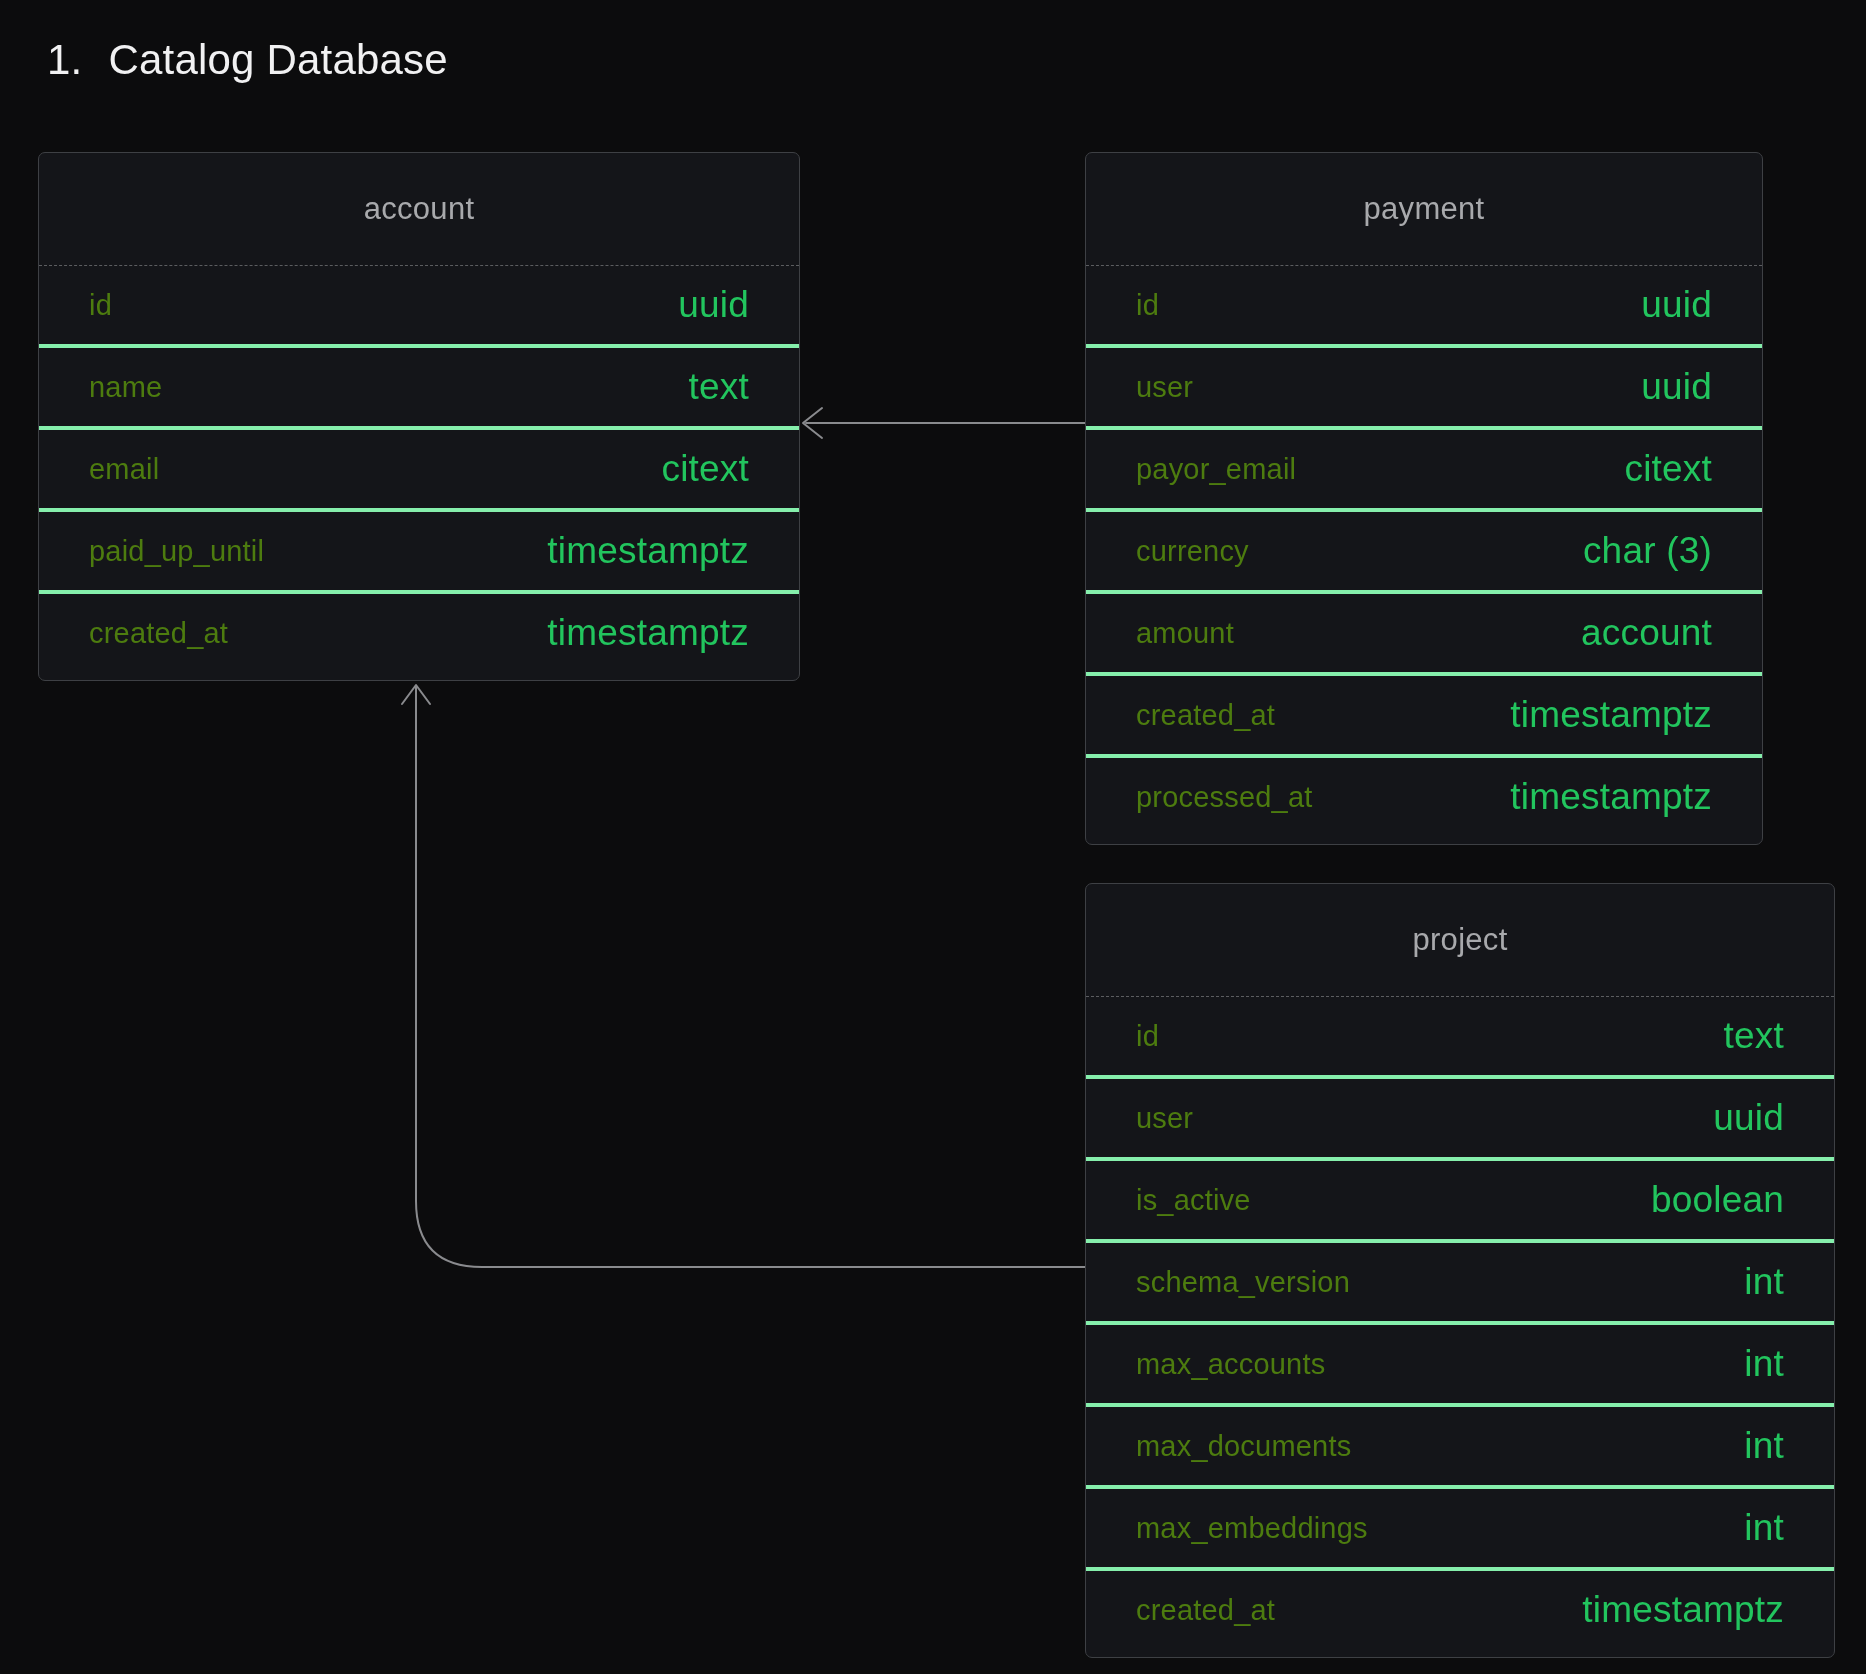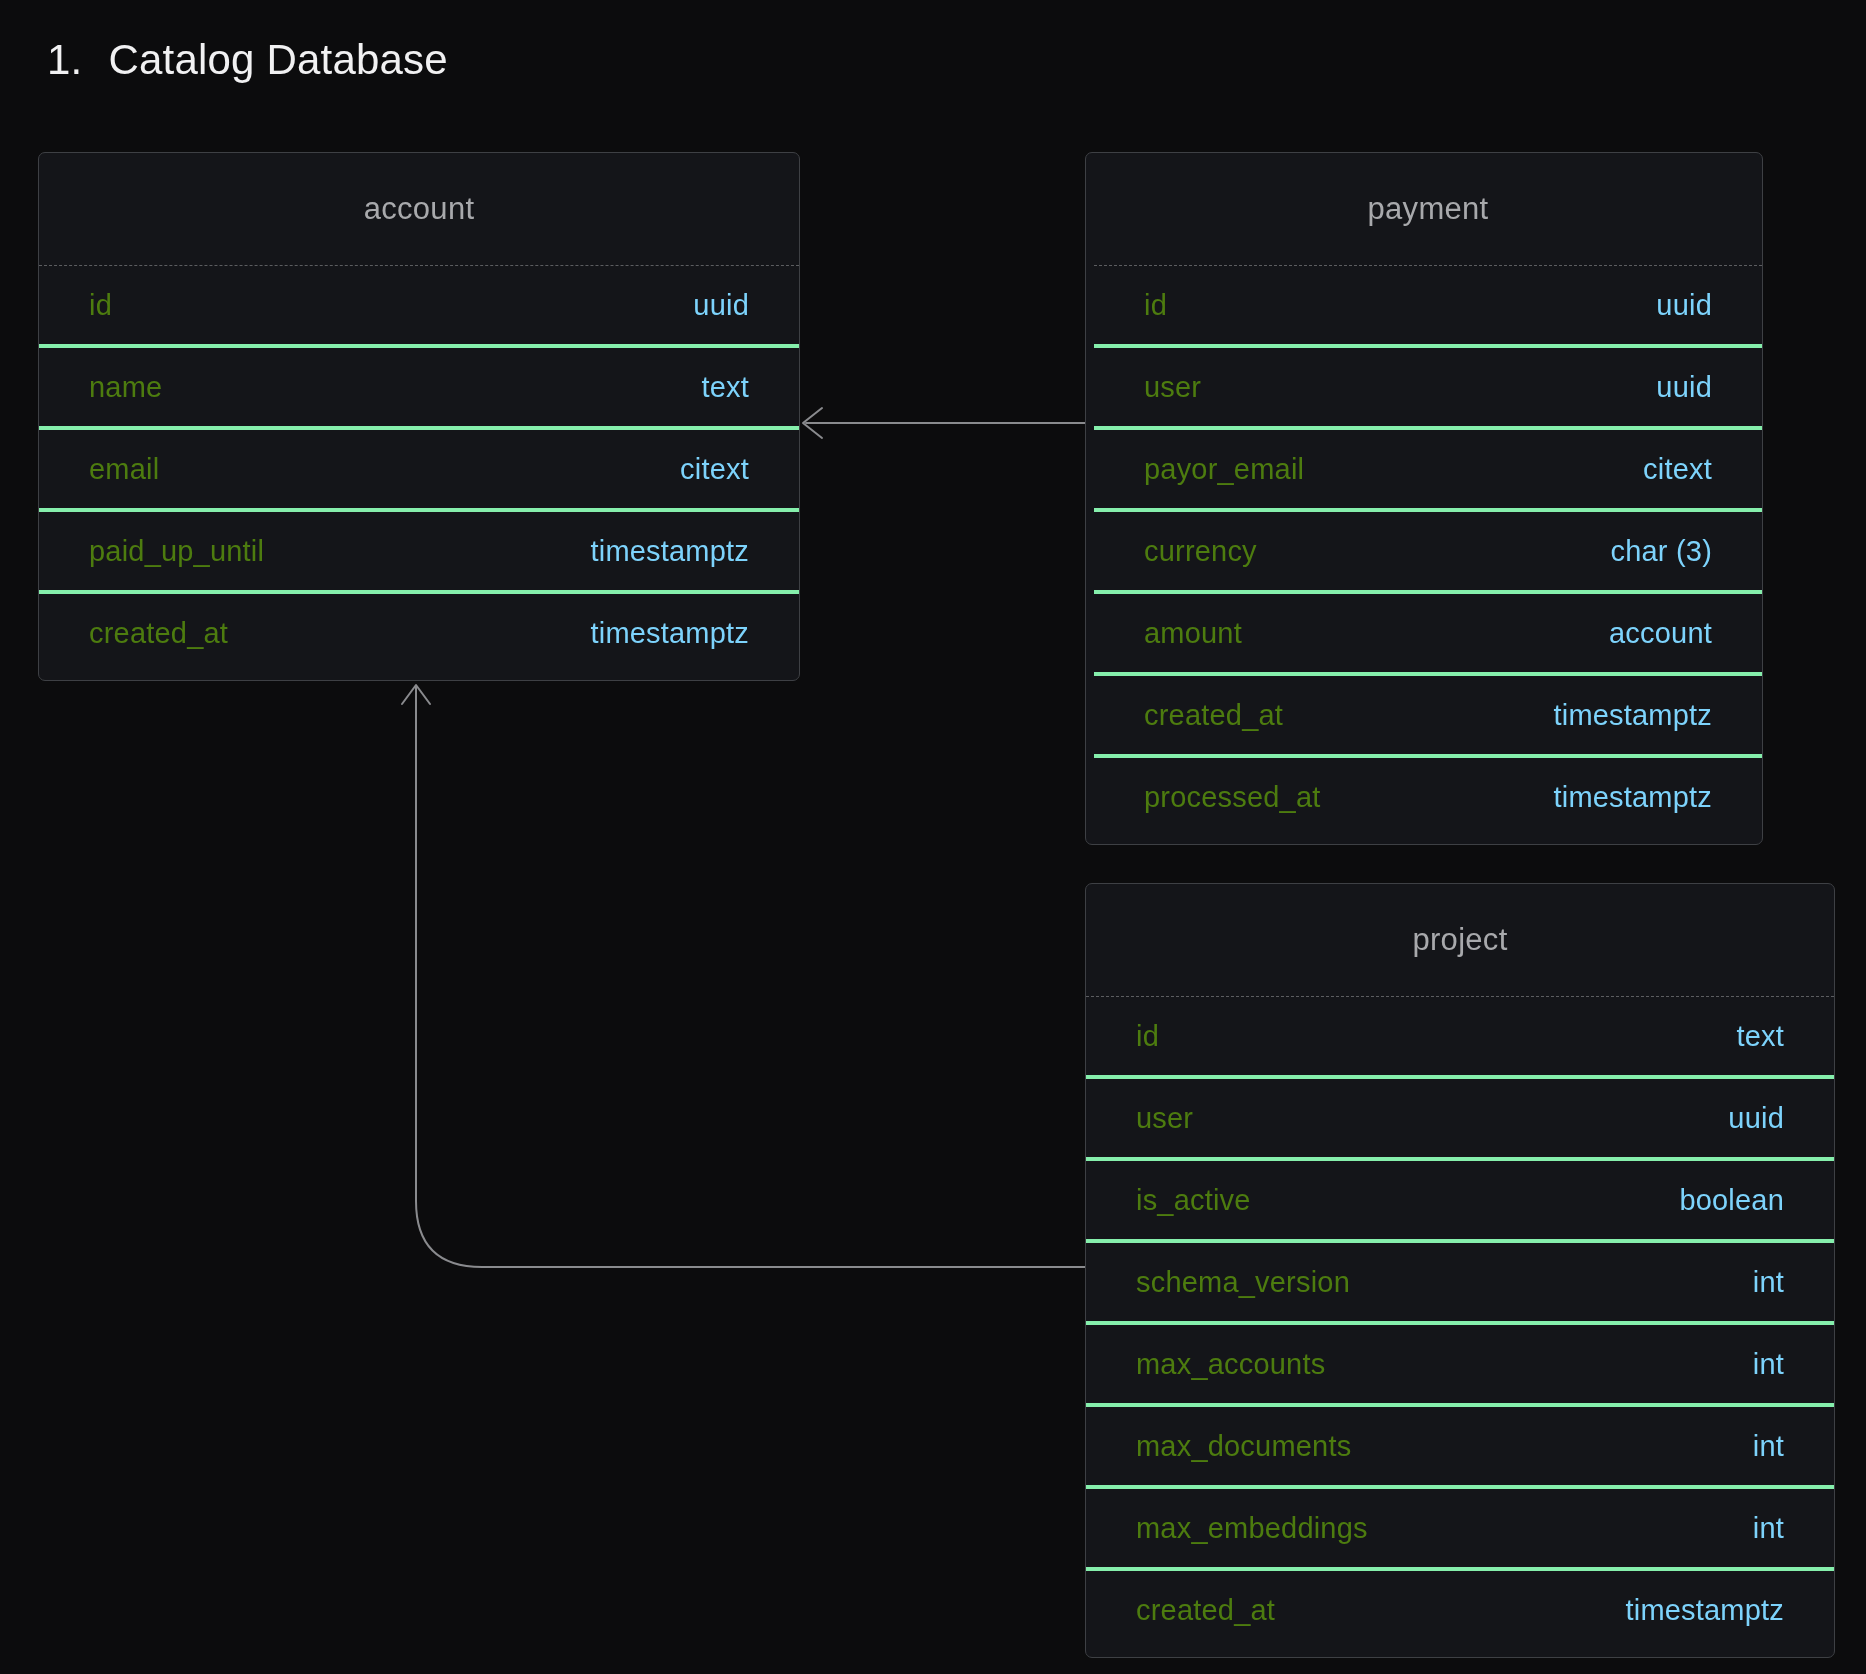--- a/index.html
+++ b/index.html
@@ -50,7 +50,7 @@
     padding-bottom: 8px;
   }
   .card-account { left: 38px;   top: 152px; width: 762px; }
-  .card-payment { left: 1085px; top: 152px; width: 678px; padding-left: 8px; }
+  .card-payment { left: 1085px; top: 152px; width: 678px; }
   .card-project { left: 1085px; top: 883px; width: 750px; }
   .card-header {
     height: 112px;

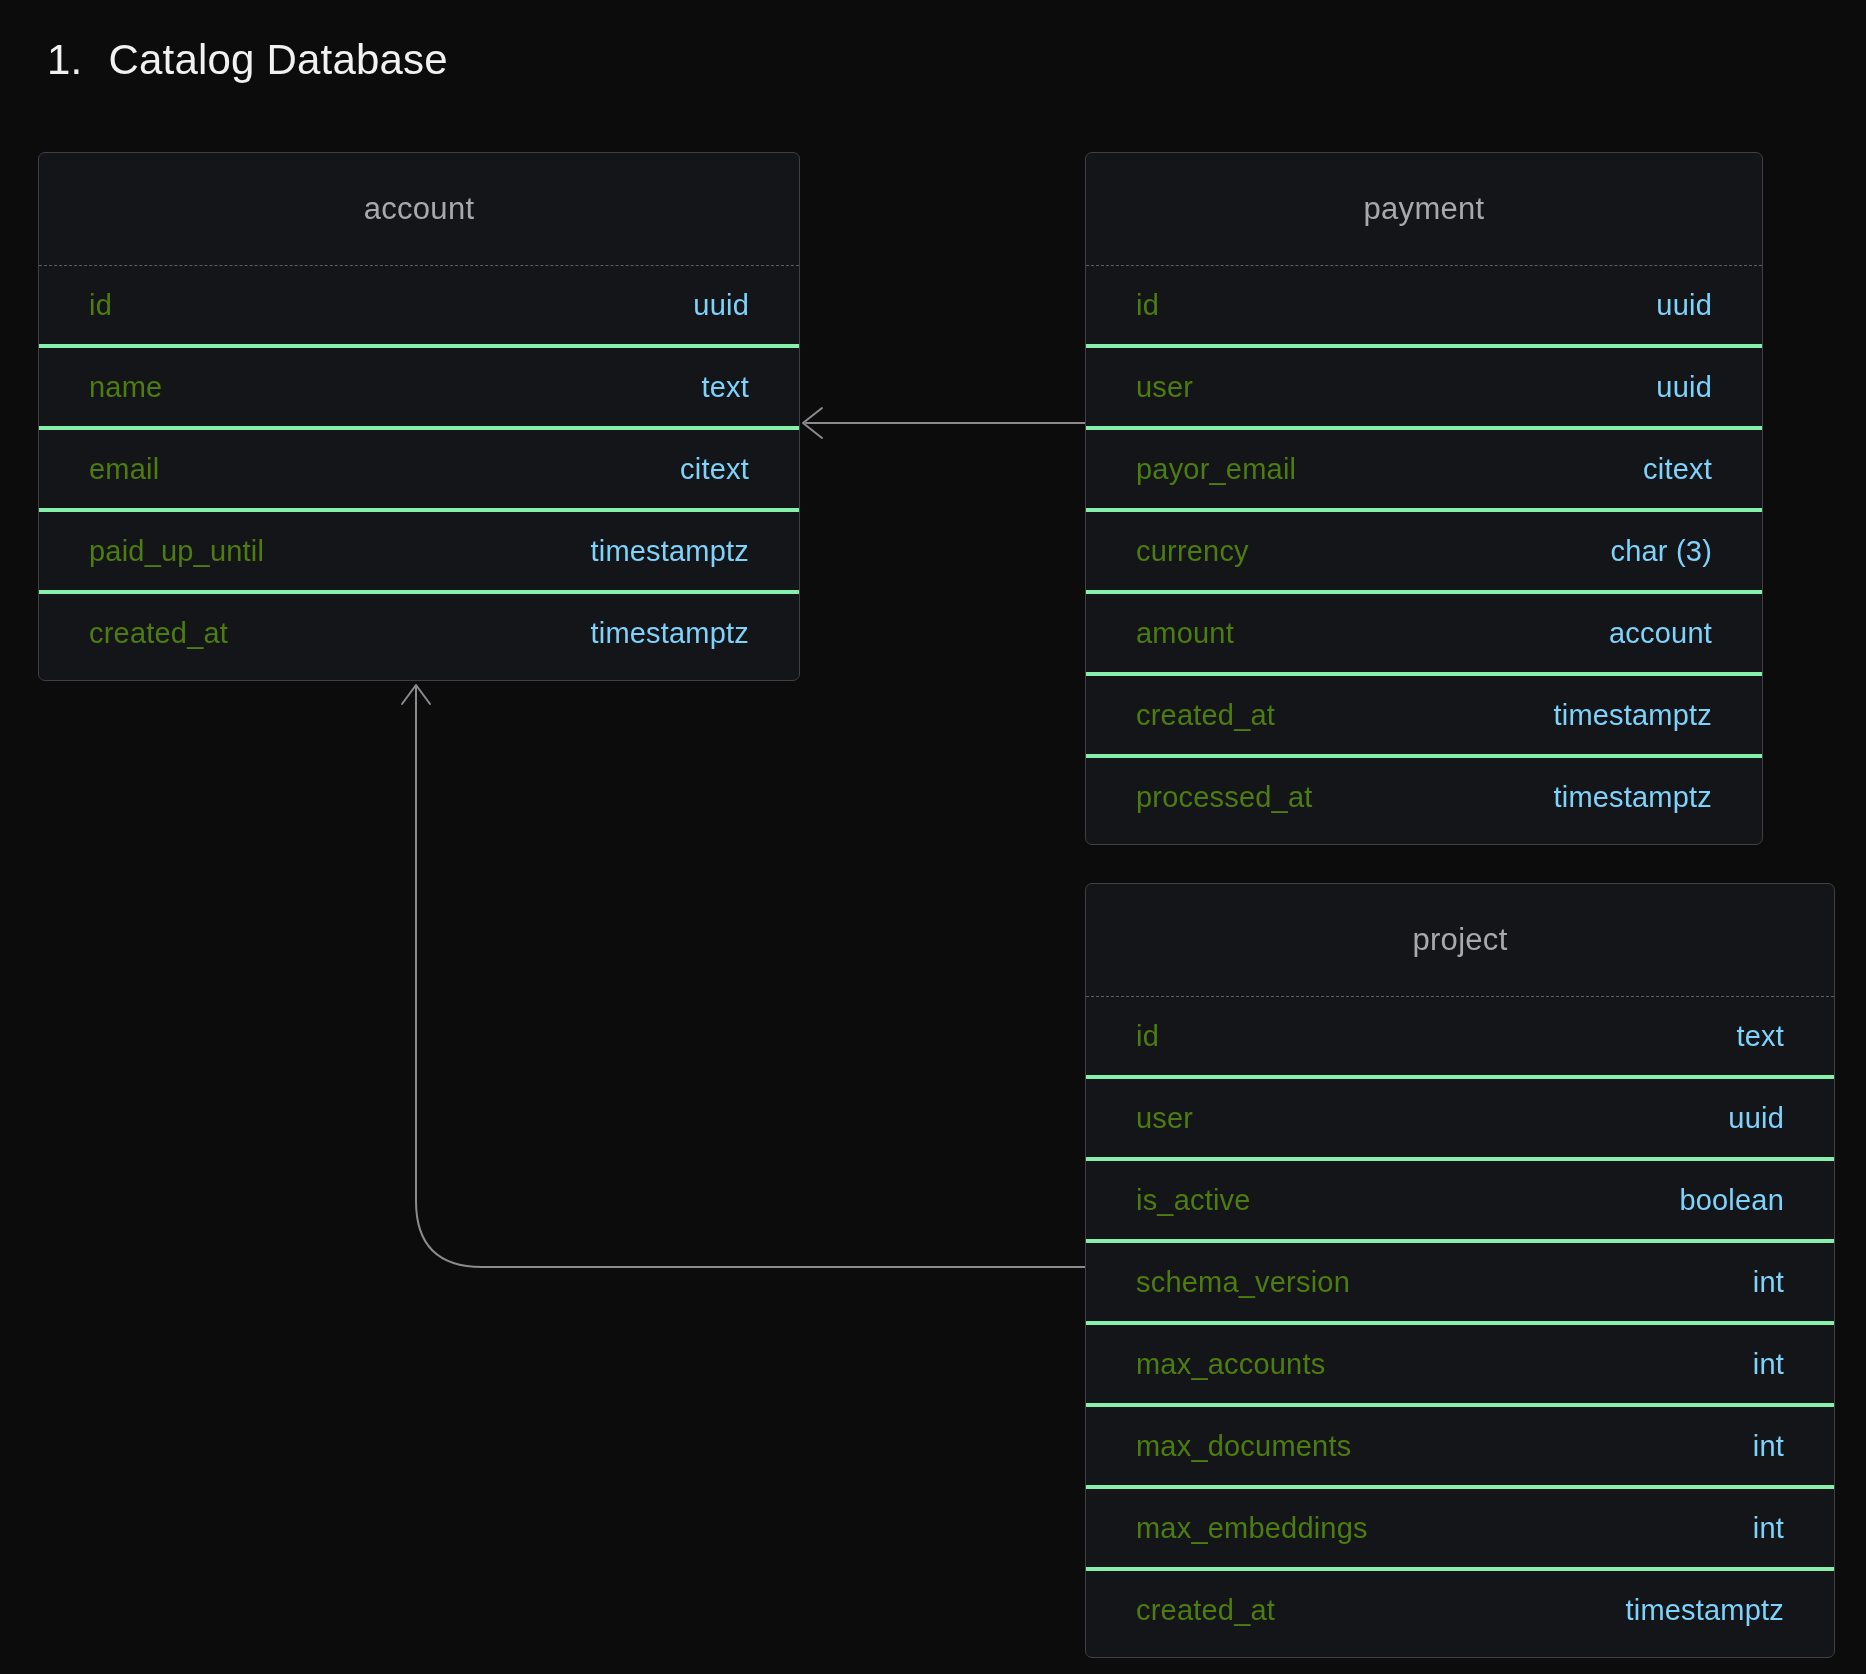--- a/index.html
+++ b/index.html
@@ -78,8 +78,8 @@
     letter-spacing: 0.2px;
   }
   .col-type {
-    font-size: 29px;
-    color: #7dd3fc;
+    font-size: 37px;
+    color: #22c55e;
     letter-spacing: 0.2px;
     text-align: right;
   }

